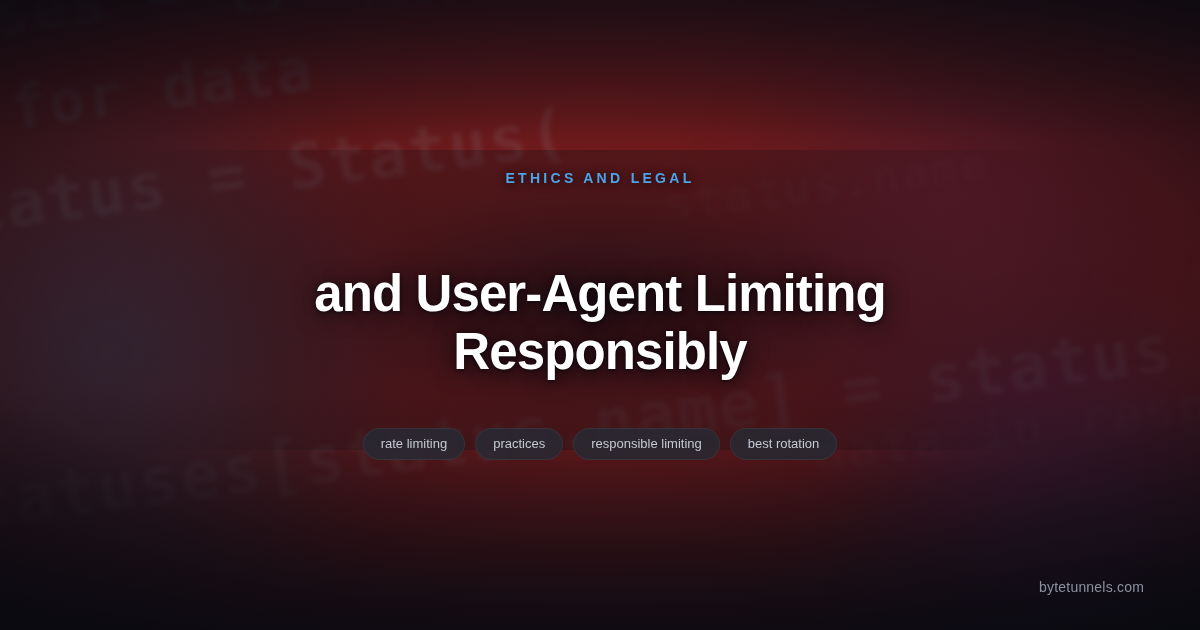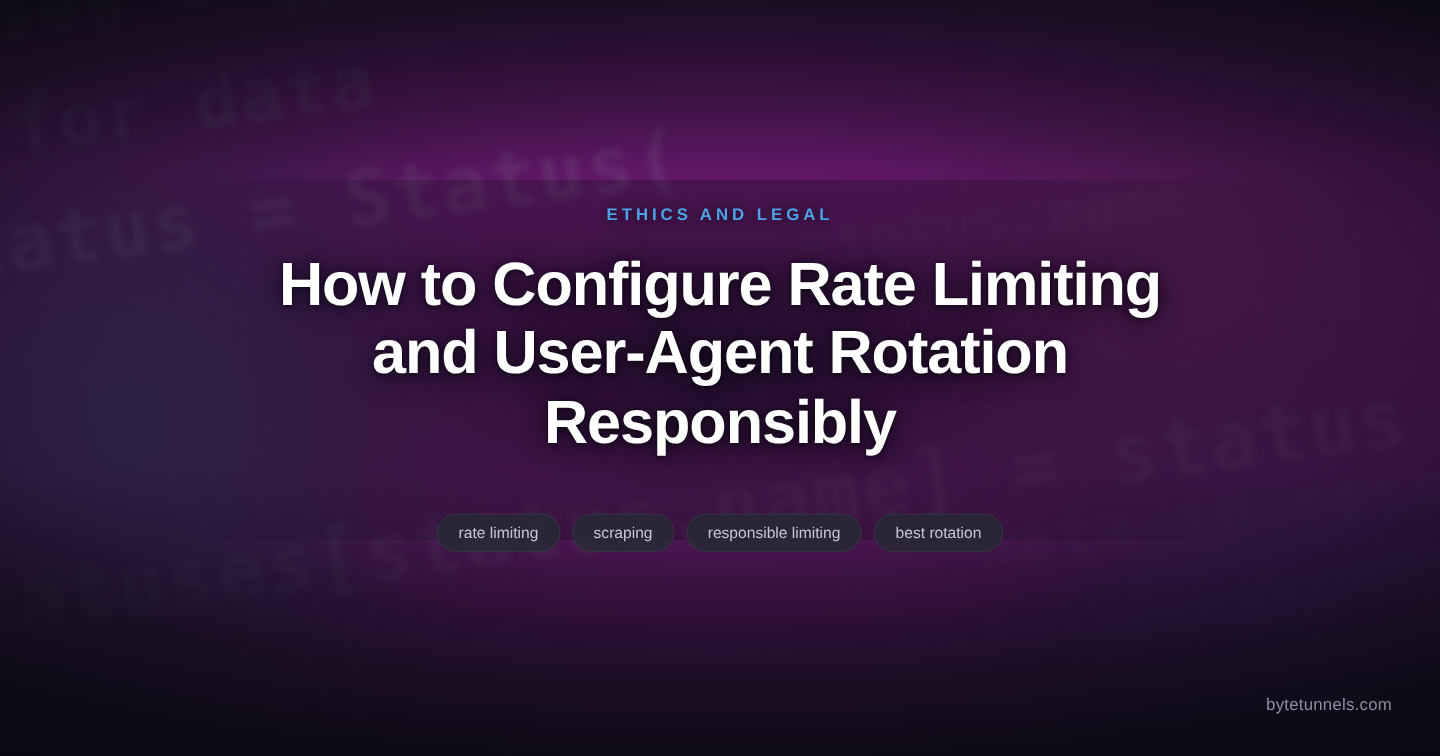--- a/index.html
+++ b/index.html
@@ -13,7 +13,7 @@
   .og-card {
     position:relative;
     width:1200px; height:630px;
-    background:#701a75;
+    background:#7f1d1d;
     overflow:hidden;
     font-family:"Liberation Sans", sans-serif;
   }

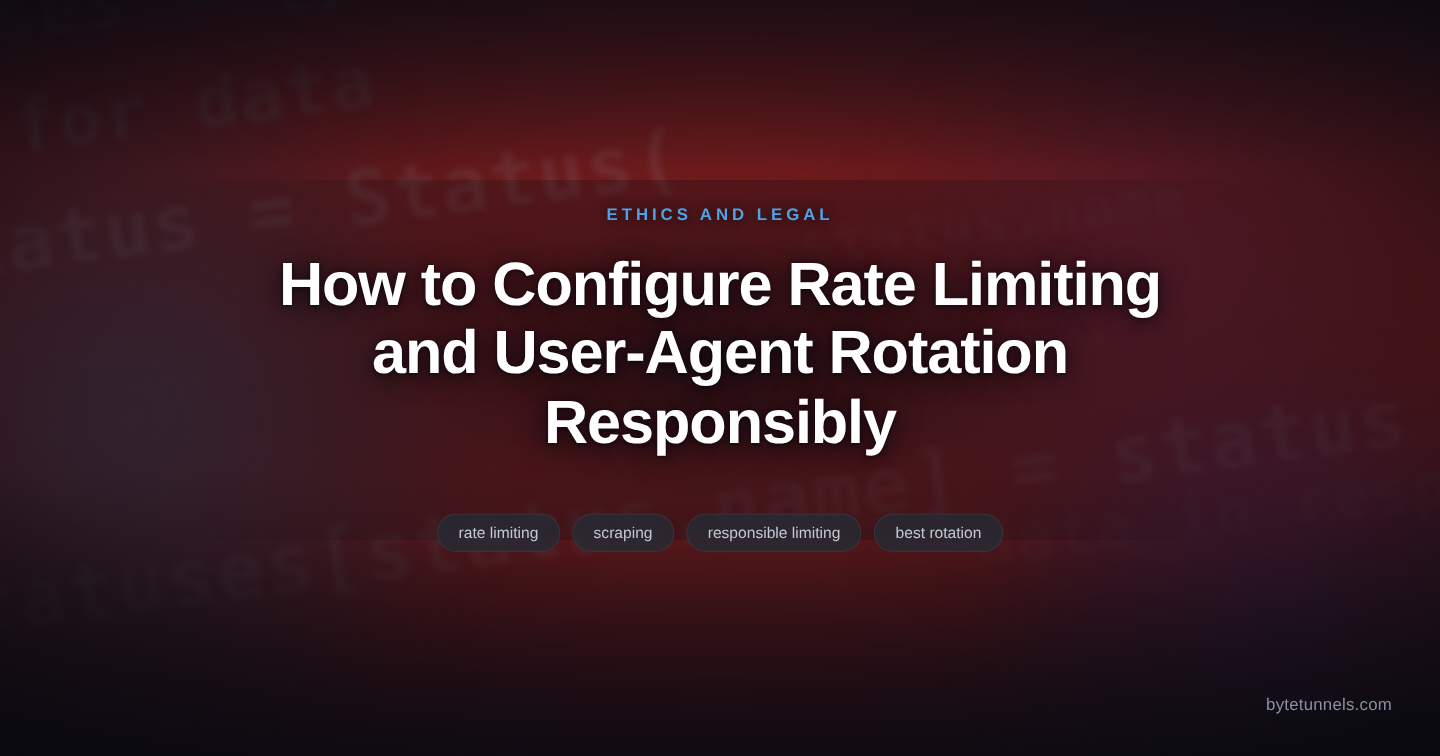--- a/index.html
+++ b/index.html
@@ -155,7 +155,7 @@
     <div class="eyebrow">ETHICS AND LEGAL</div>
 
     <h1 class="headline">
-      <span>How to Configure Rate Limiting</span><br>
+      <br>
       <span>and User-Agent Rotation Responsibly</span>
     </h1>
 

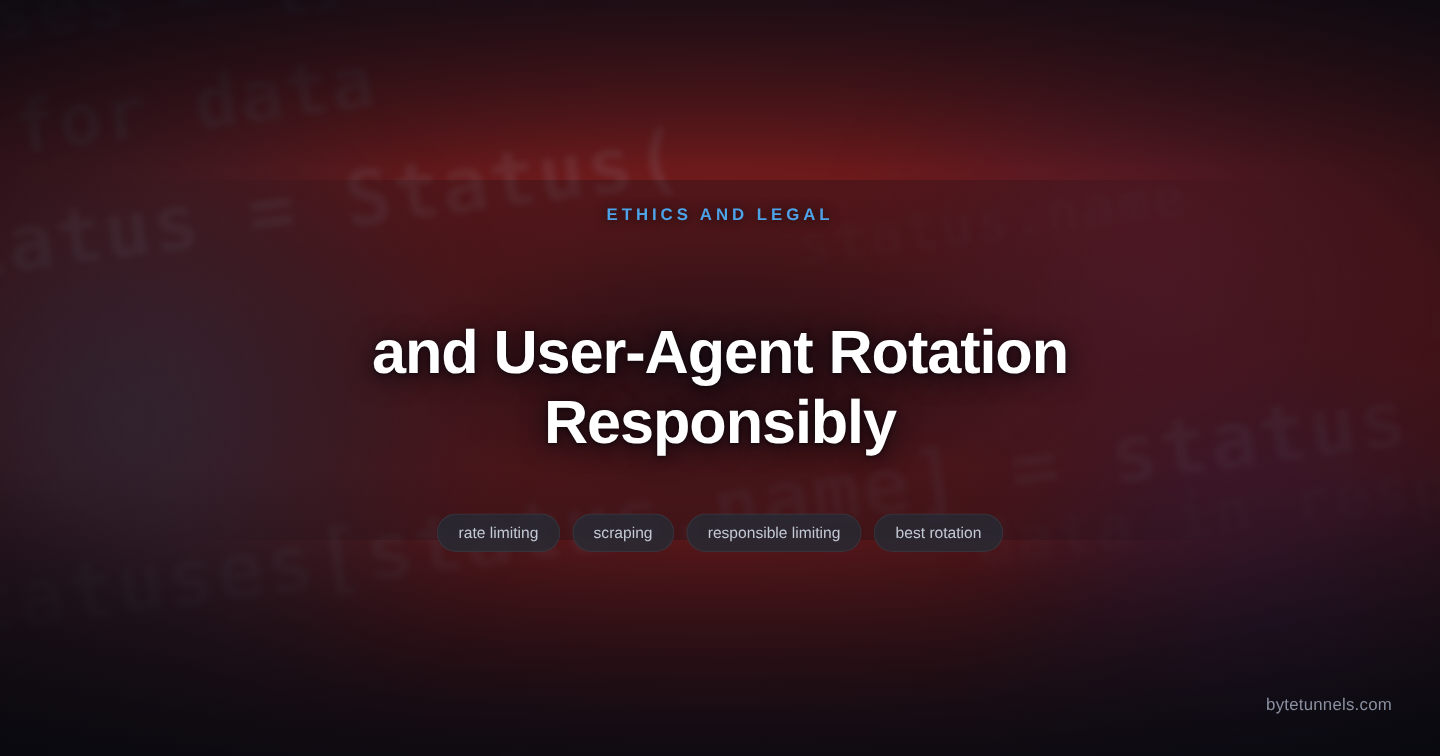--- a/index.html
+++ b/index.html
@@ -156,7 +156,7 @@
 
     <h1 class="headline">
       <br>
-      <span>and User-Agent Rotation Responsibly</span>
+      <span>and User-Agent Limiting Responsibly</span>
     </h1>
 
     <div class="tags">

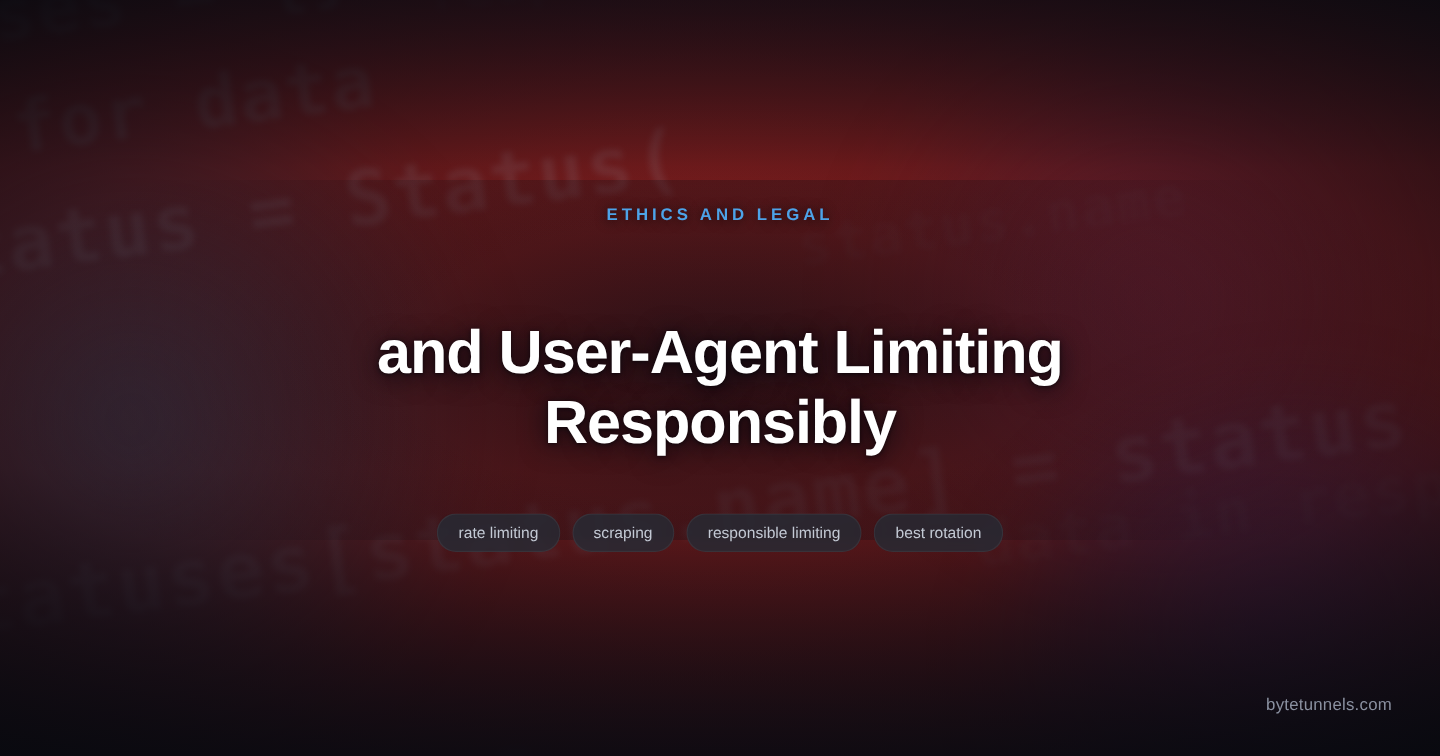--- a/index.html
+++ b/index.html
@@ -161,7 +161,7 @@
 
     <div class="tags">
       <span class="tag">rate limiting</span>
-      <span class="tag">scraping</span>
+      <span class="tag">practices</span>
       <span class="tag">responsible limiting</span>
       <span class="tag">best rotation</span>
     </div>

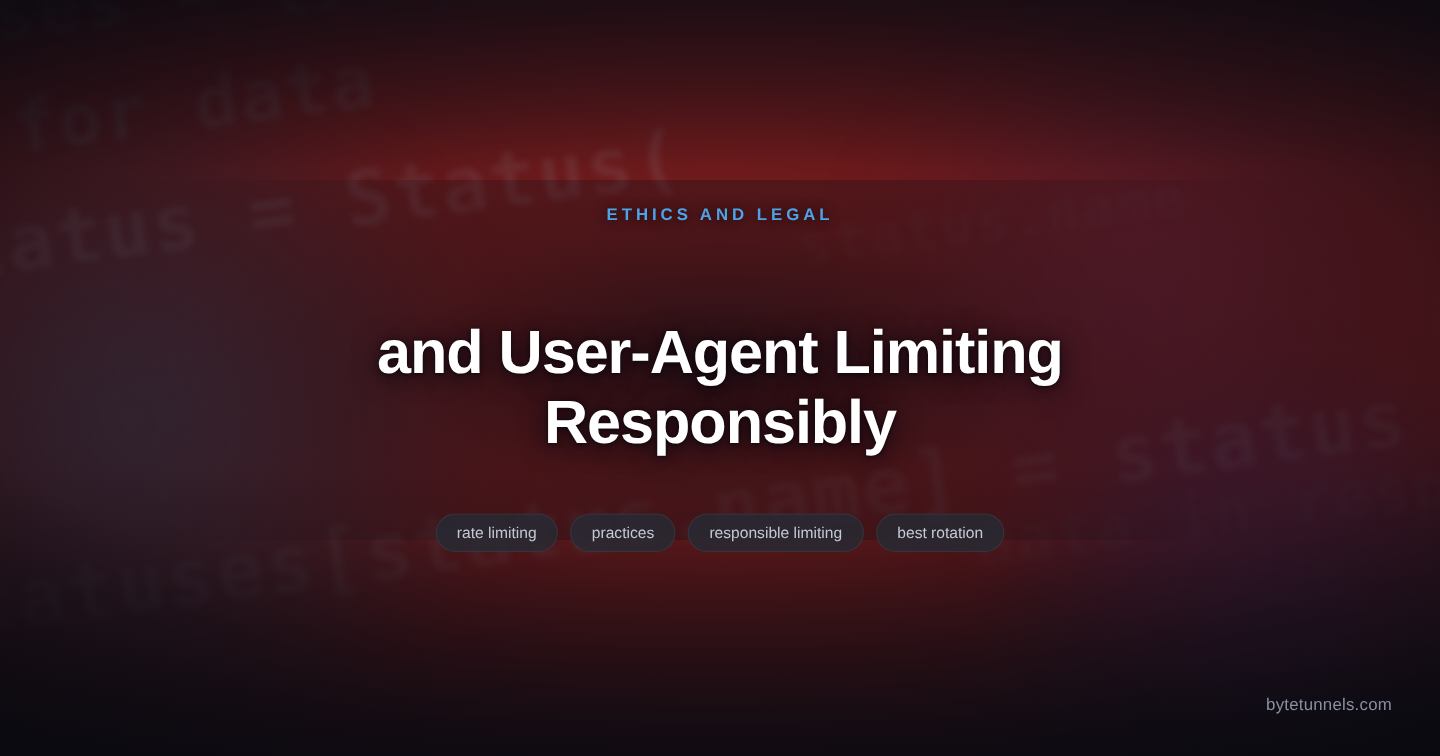--- a/index.html
+++ b/index.html
@@ -118,7 +118,7 @@
 
   .watermark {
     position:absolute;
-    right:40px; bottom:35px;
+    right:56px; bottom:35px;
     font-size:14px;
     color:#8a90a0;
     letter-spacing:0.2px;

